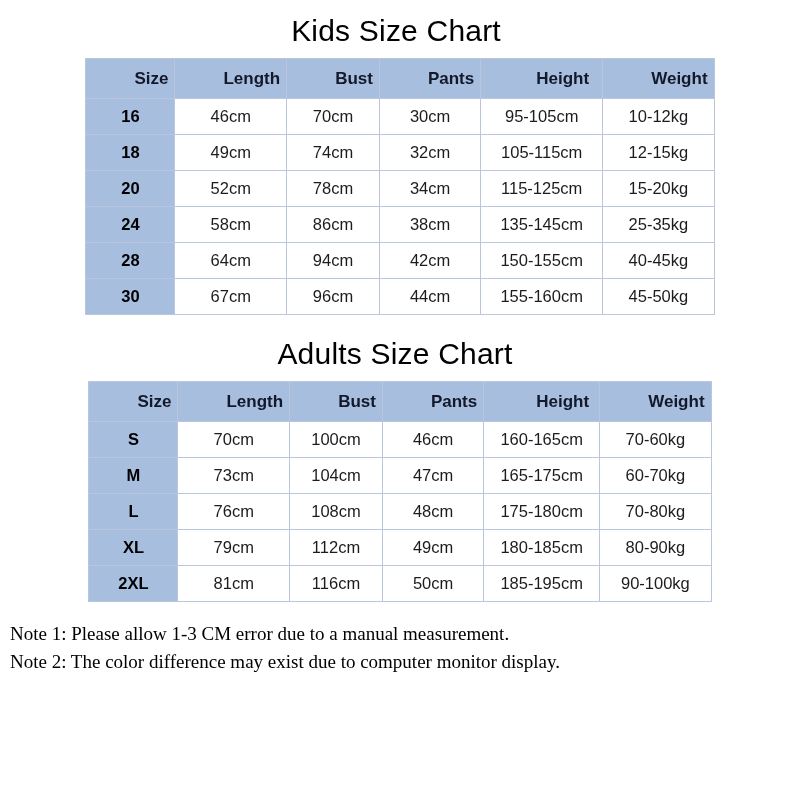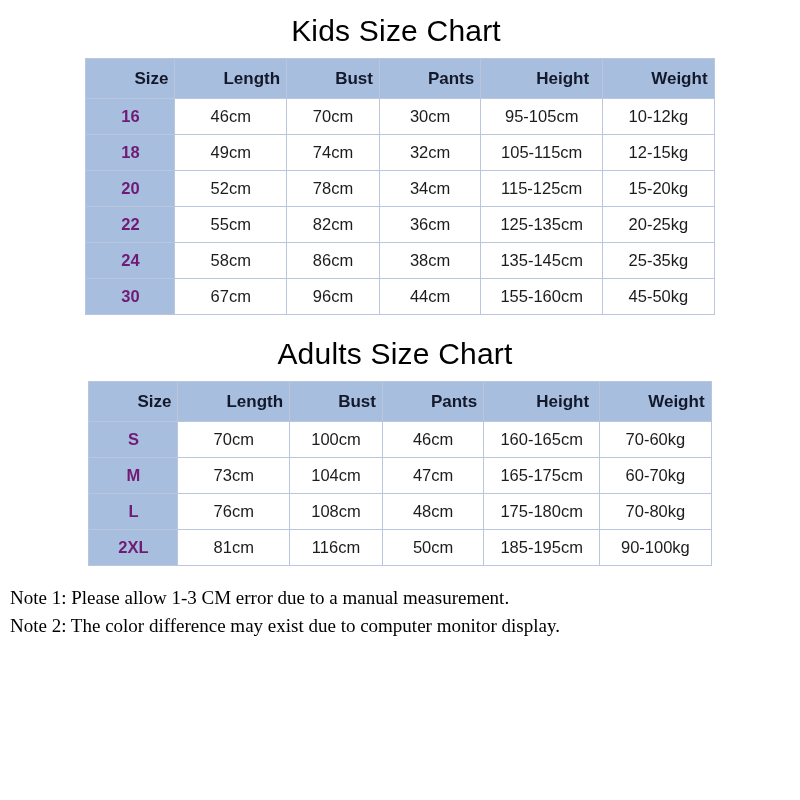--- a/index.html
+++ b/index.html
@@ -61,7 +61,7 @@
   table.size-table tbody th.size-cell {
     background: #a7bede;
     font-weight: bold;
-    color: #701a75;
+    color: #000000;
   }
   table.size-table tbody td {
     background: #ffffff;

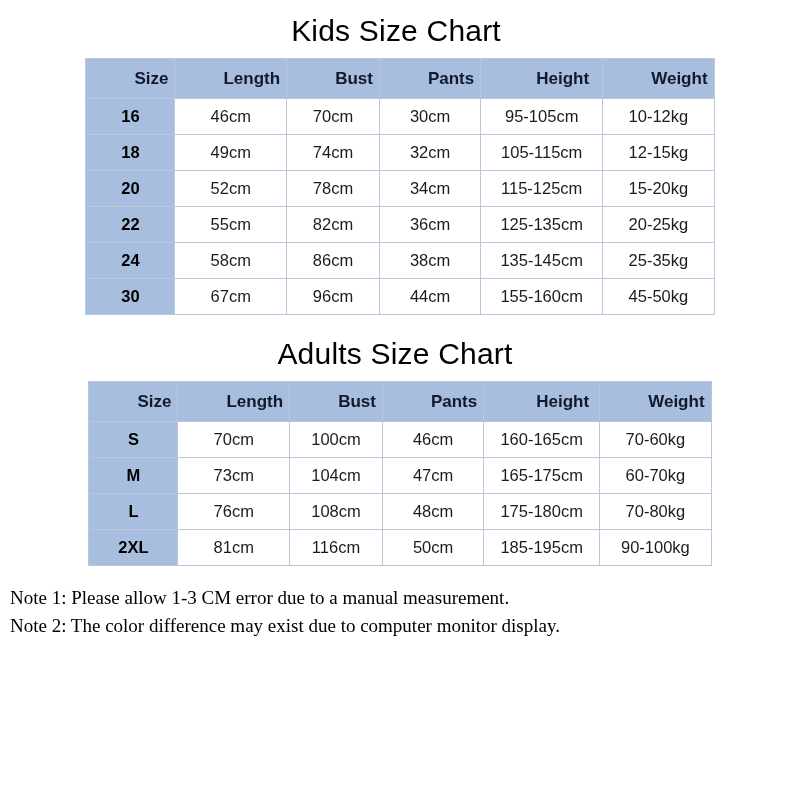--- a/index.html
+++ b/index.html
@@ -149,14 +149,6 @@
           <td>15-20kg</td>
         </tr>
         <tr>
-          <th class="size-cell">22</th>
-          <td>55cm</td>
-          <td>82cm</td>
-          <td>36cm</td>
-          <td>125-135cm</td>
-          <td>20-25kg</td>
-        </tr>
-        <tr>
           <th class="size-cell">24</th>
           <td>58cm</td>
           <td>86cm</td>

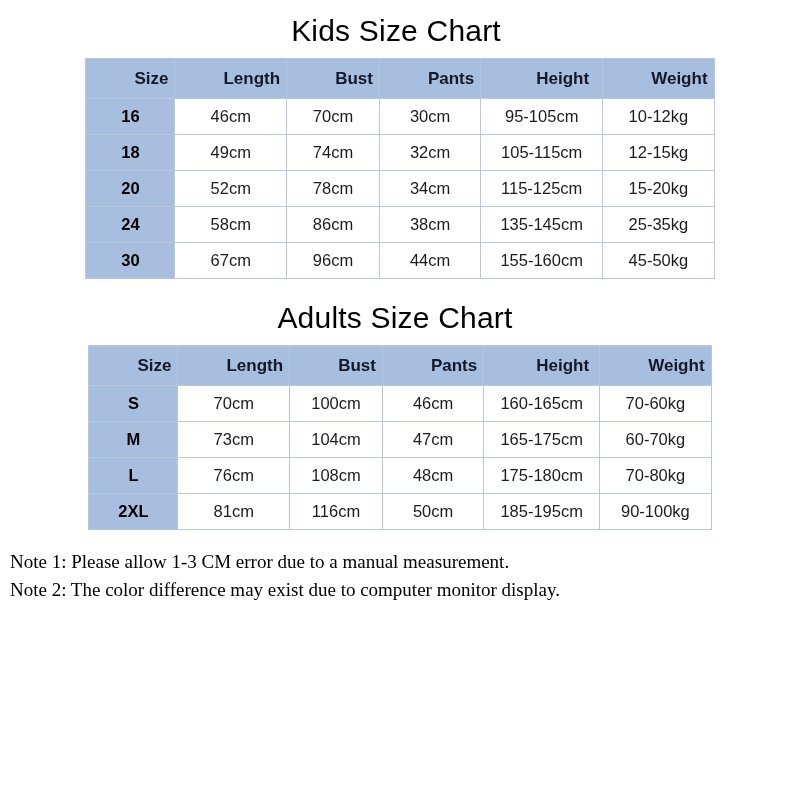--- a/index.html
+++ b/index.html
@@ -157,6 +157,14 @@
           <td>25-35kg</td>
         </tr>
         <tr>
+          <th class="size-cell">28</th>
+          <td>64cm</td>
+          <td>94cm</td>
+          <td>42cm</td>
+          <td>150-155cm</td>
+          <td>40-45kg</td>
+        </tr>
+        <tr>
           <th class="size-cell">30</th>
           <td>67cm</td>
           <td>96cm</td>

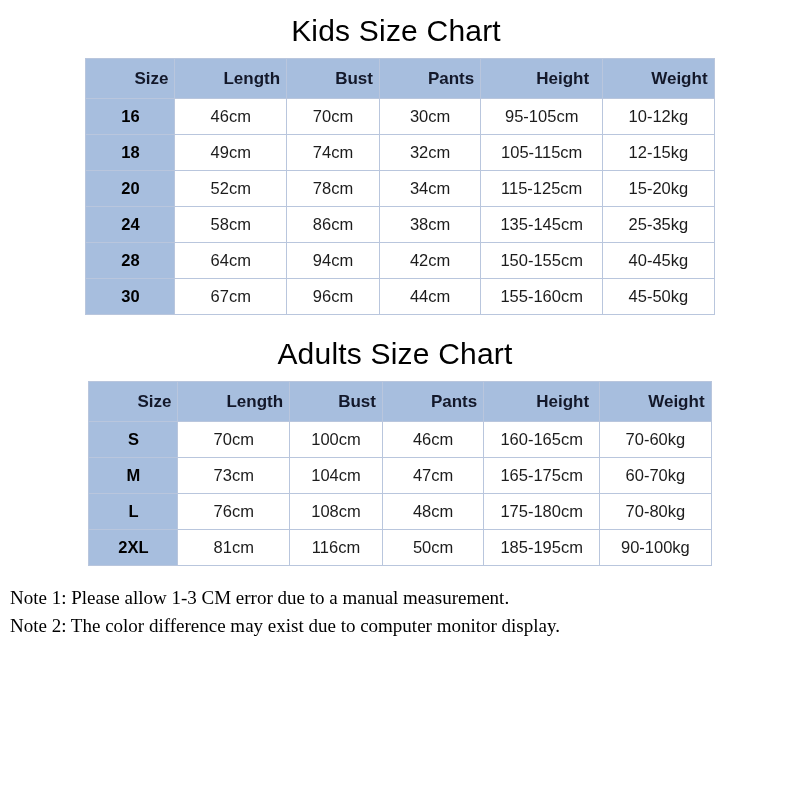--- a/index.html
+++ b/index.html
@@ -224,6 +224,14 @@
           <td>70-80kg</td>
         </tr>
         <tr>
+          <th class="size-cell">XL</th>
+          <td>79cm</td>
+          <td>112cm</td>
+          <td>49cm</td>
+          <td>180-185cm</td>
+          <td>80-90kg</td>
+        </tr>
+        <tr>
           <th class="size-cell">2XL</th>
           <td>81cm</td>
           <td>116cm</td>

